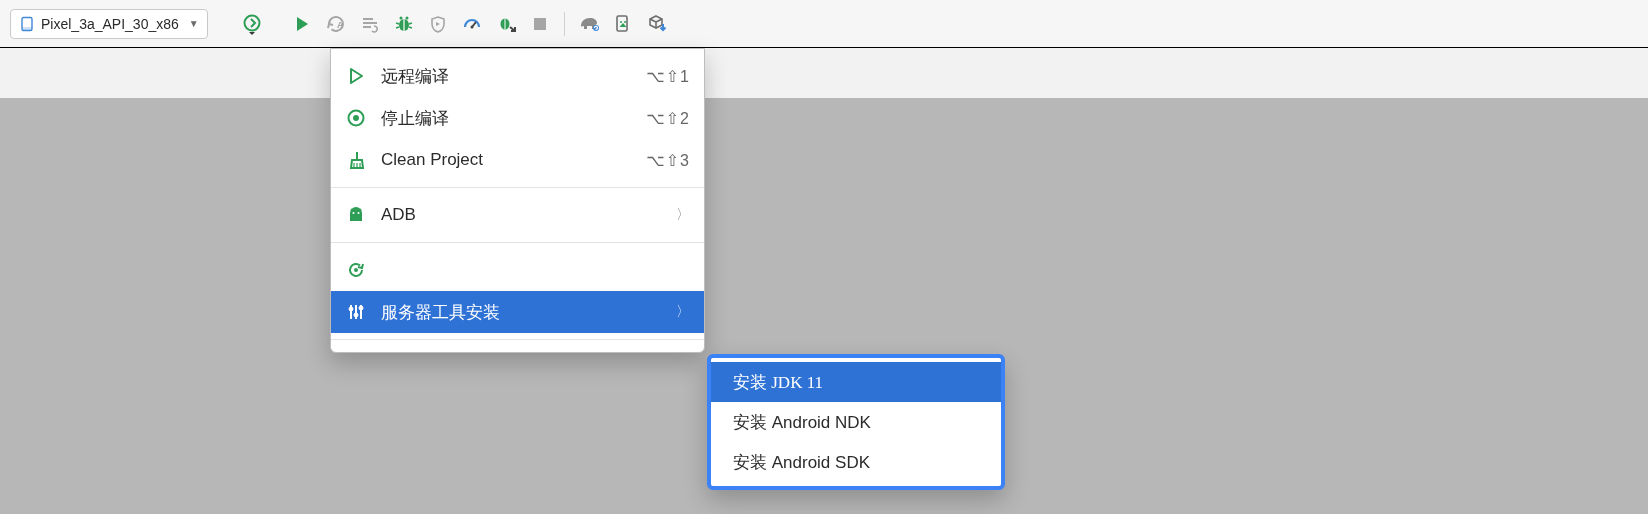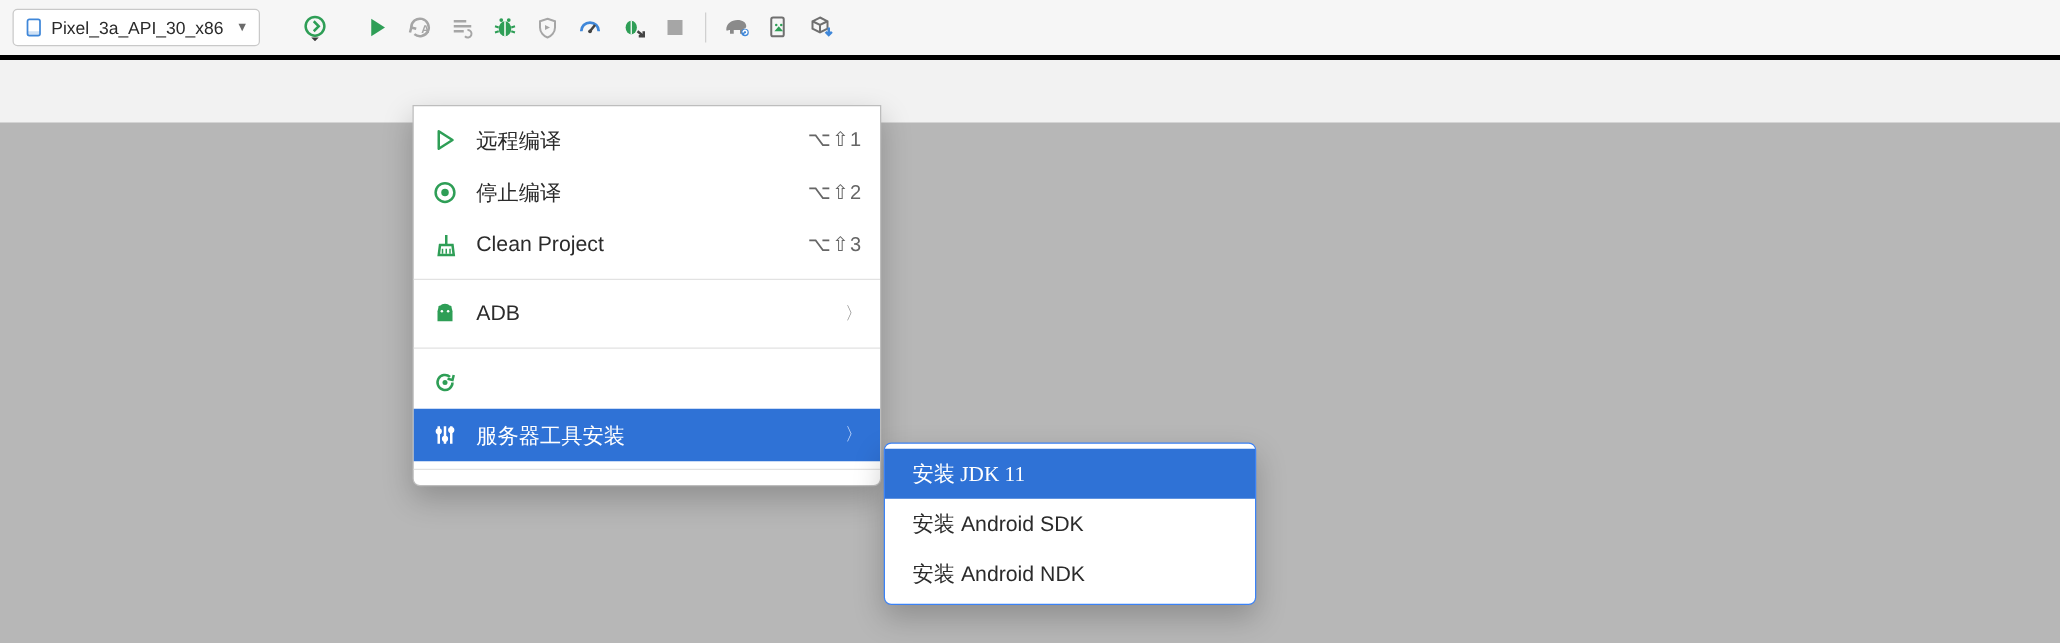--- a/index.html
+++ b/index.html
@@ -17,7 +17,7 @@
     top: 0; left: 0; right: 0;
     height: 48px;
     background: #f6f6f6;
-    border-bottom: 4px solid #000000;
+    border-bottom: 1px solid #000000;
     display: flex;
     align-items: center;
     padding: 0 10px;

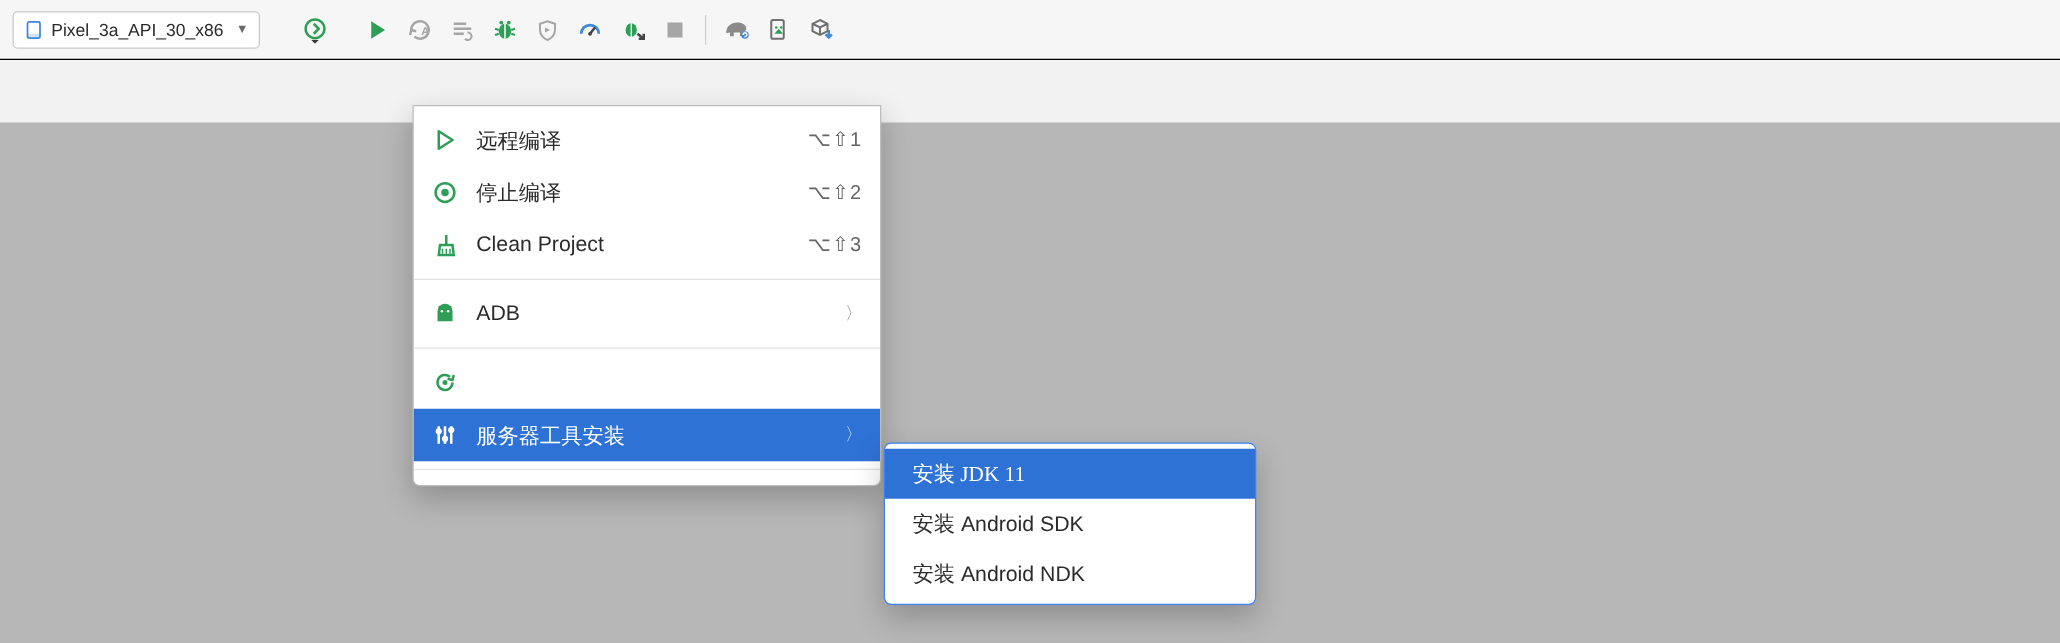--- a/index.html
+++ b/index.html
@@ -66,7 +66,6 @@
     border-radius: 0 0 6px 6px;
     box-shadow: 0 10px 24px rgba(0,0,0,0.22);
     padding: 6px 0;
-    margin-top: 36px;
   }
   .menu-item {
     display: flex;

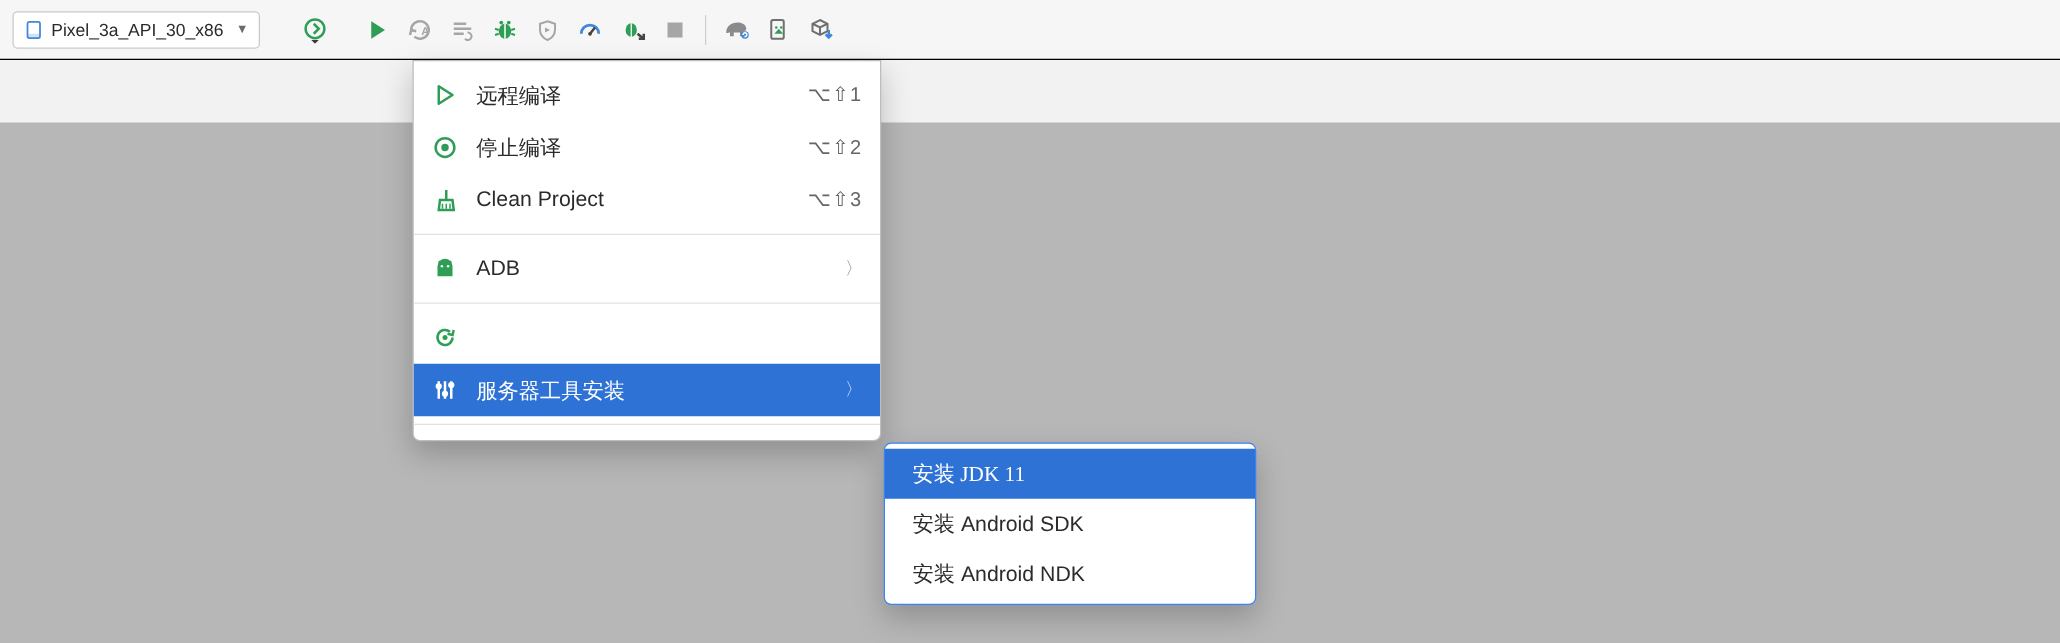--- a/index.html
+++ b/index.html
@@ -109,7 +109,7 @@
     left: 707px;
     width: 298px;
     background: #ffffff;
-    border: 1px solid #3b82f6;
+    border: 4px solid #3b82f6;
     border-radius: 6px;
     box-shadow: 0 10px 24px rgba(0,0,0,0.22);
     padding: 4px 0;

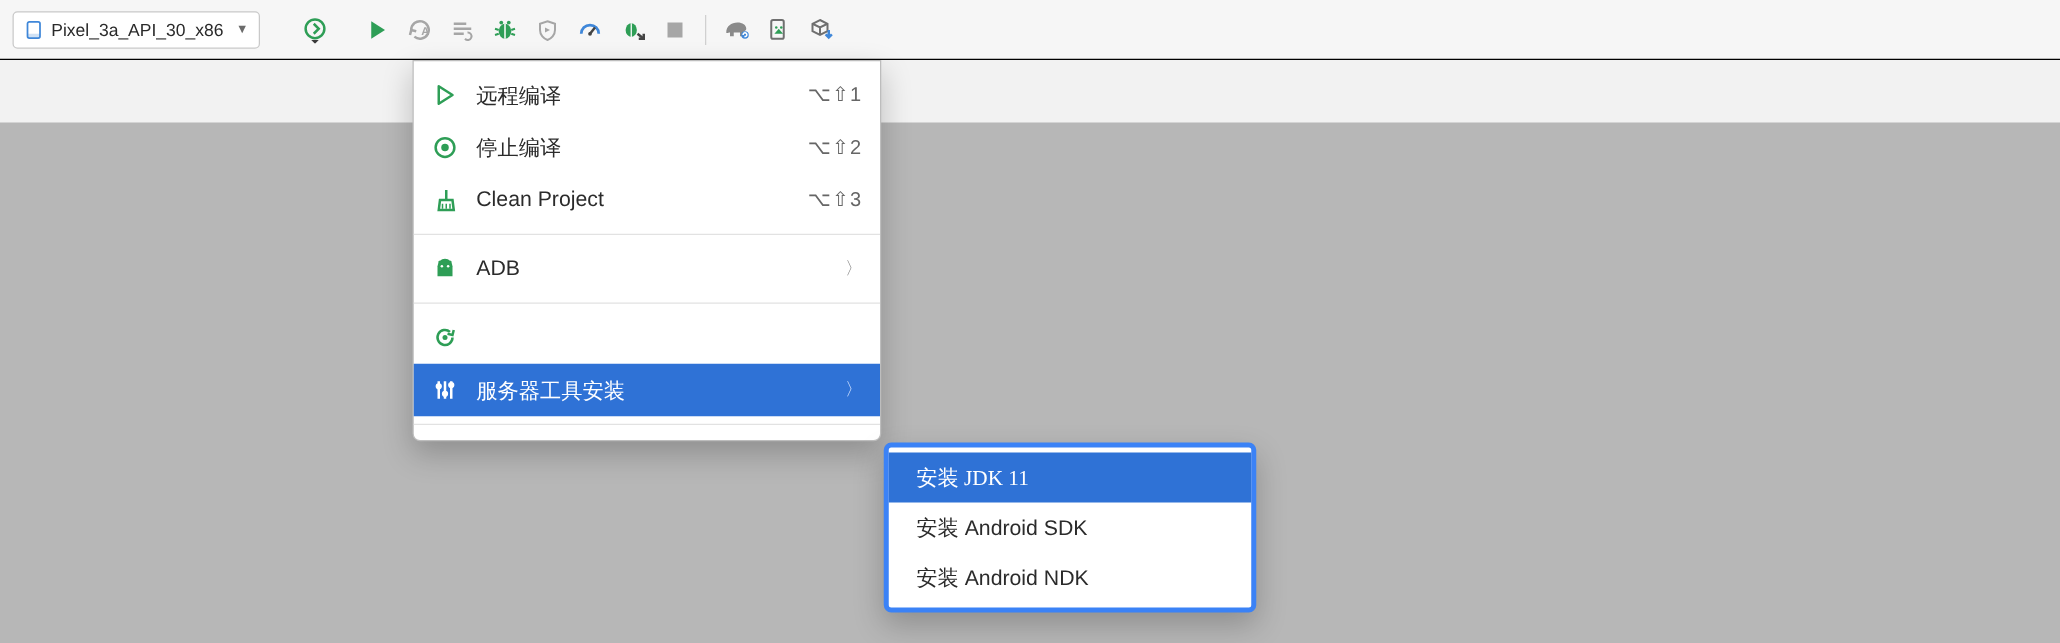--- a/index.html
+++ b/index.html
@@ -318,11 +318,11 @@
     <span class="mi-label">安装 JDK 11</span>
   </div>
   <div class="menu-item">
+    <span class="mi-label">安装 Android NDK</span>
+  </div>
+  <div class="menu-item">
     <span class="mi-label">安装 Android SDK</span>
   </div>
-  <div class="menu-item">
-    <span class="mi-label">安装 Android NDK</span>
-  </div>
 </div>
 
 </body></html>

